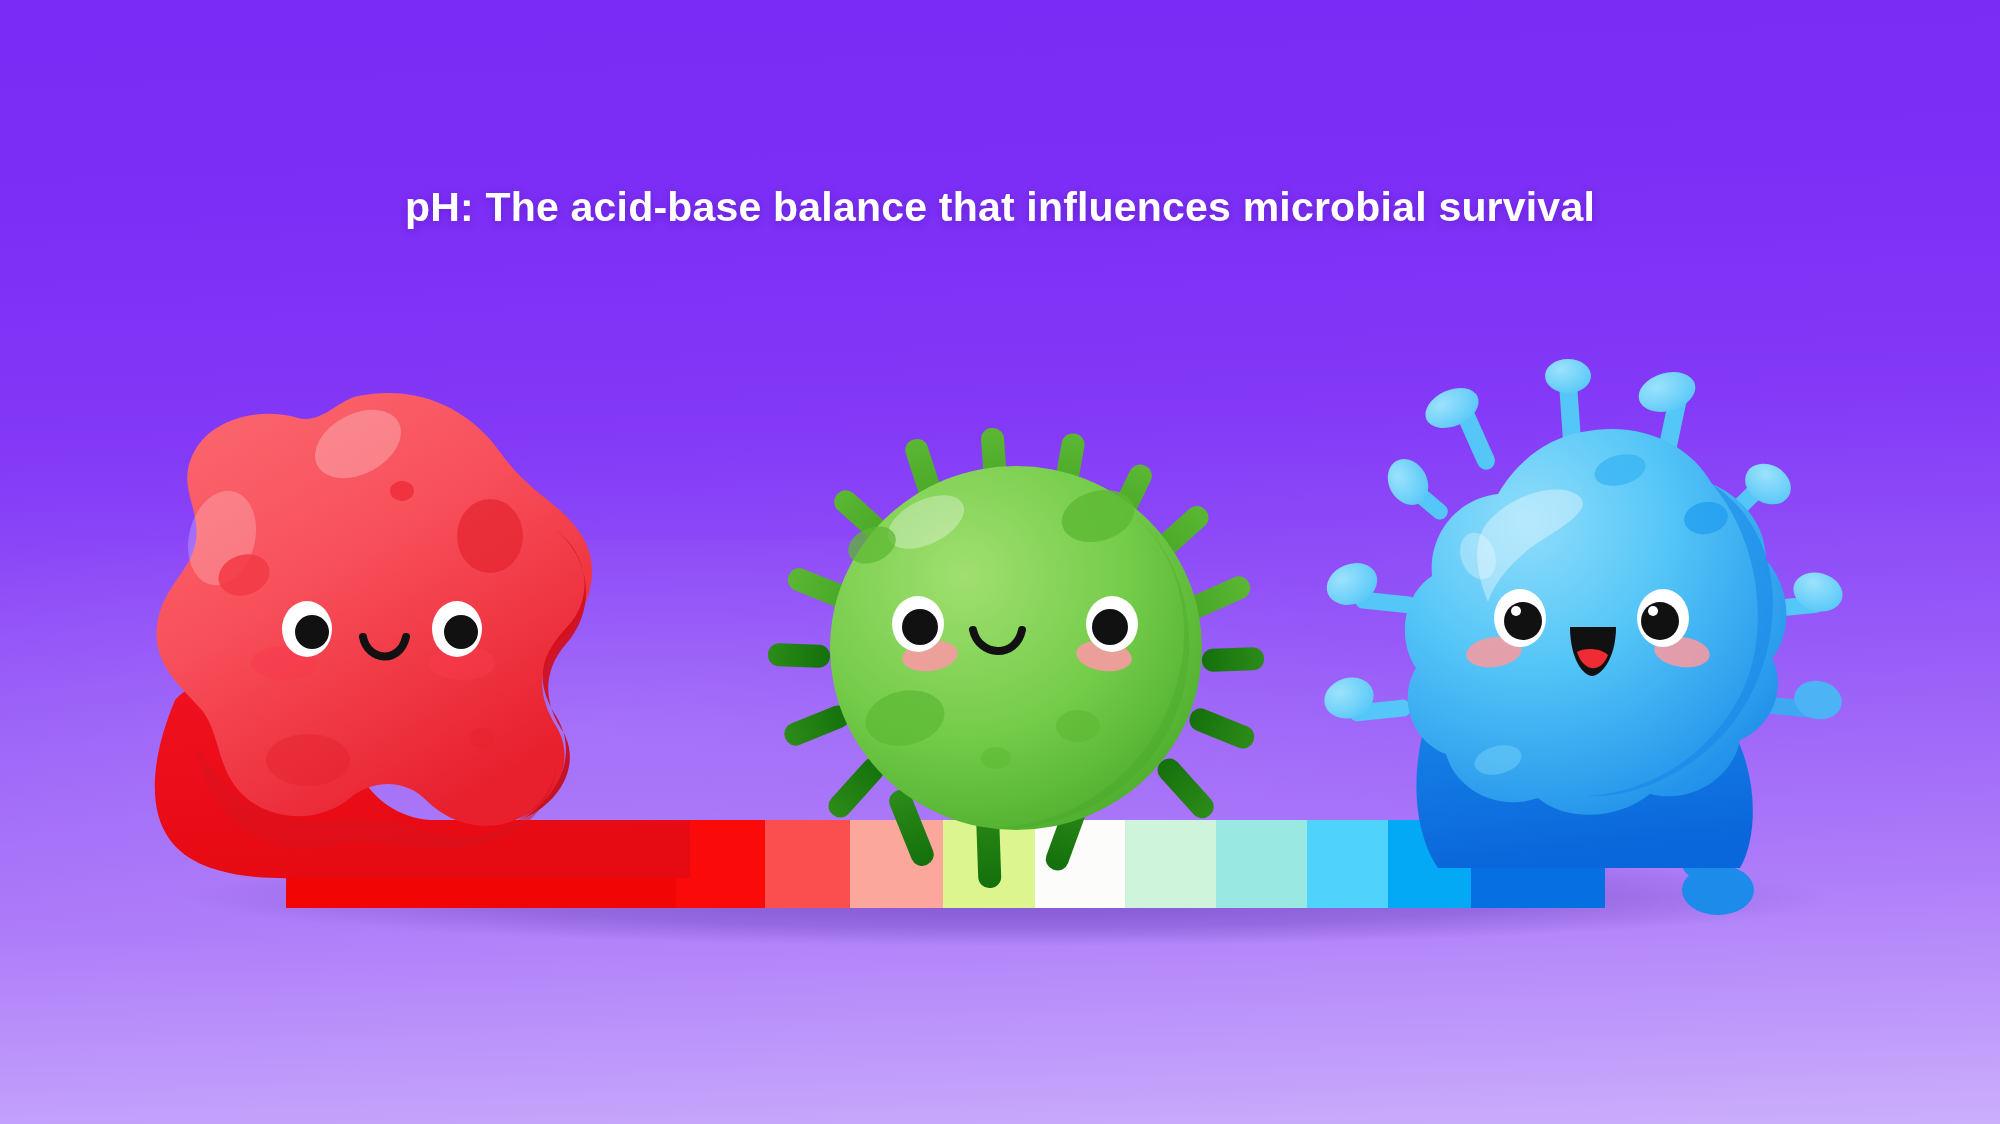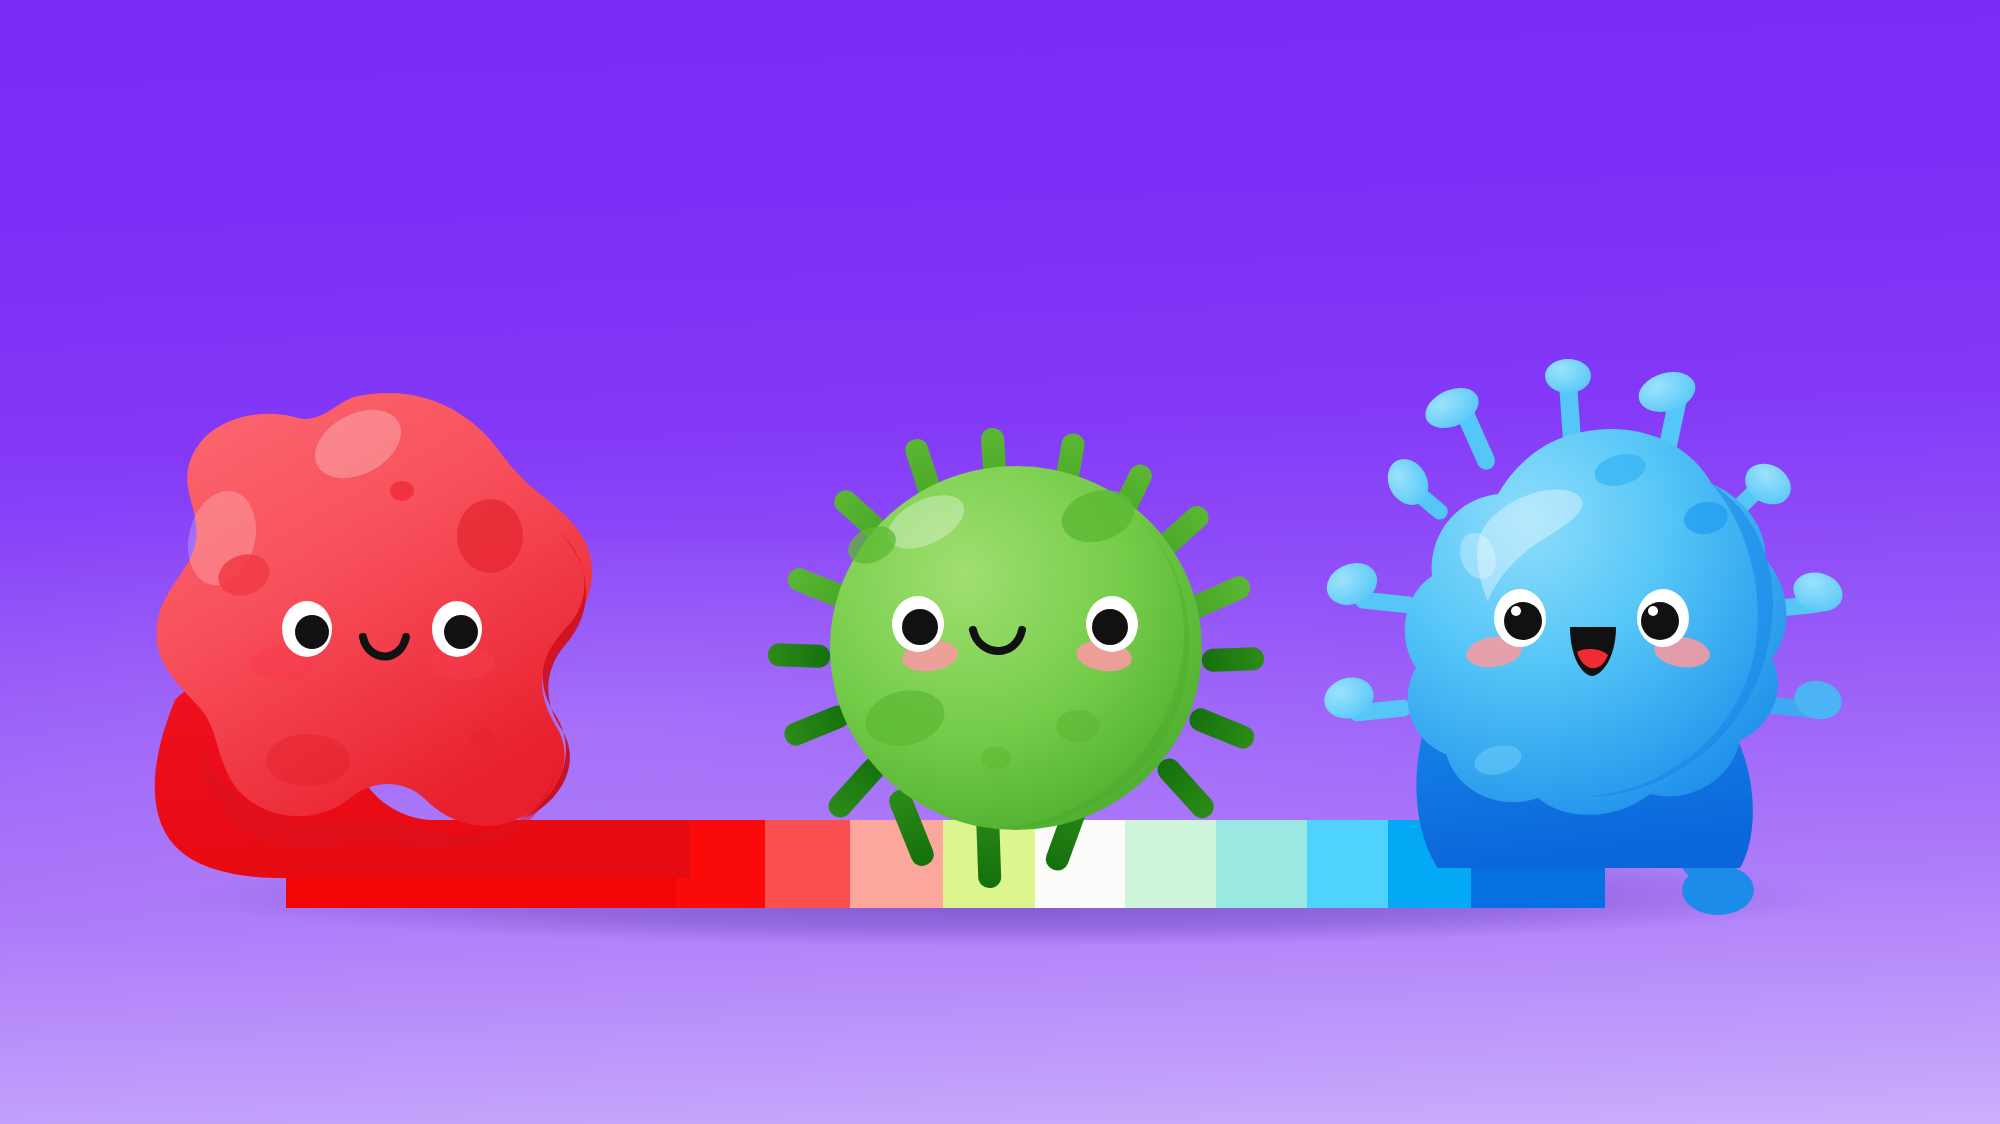--- a/index.html
+++ b/index.html
@@ -33,6 +33,7 @@
   <div id="bg"></div>
   <div id="bg-sheen"></div>
 
+  <div id="title">pH: The acid-base balance that influences microbial survival</div>
 
   <svg class="svglayer" viewBox="0 0 2000 1124">
     <defs>

